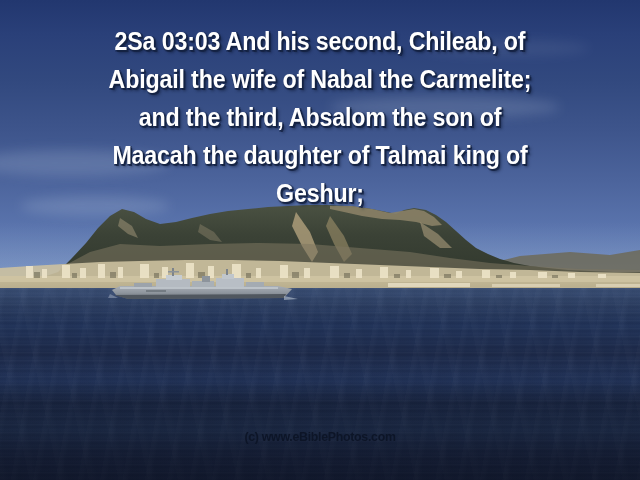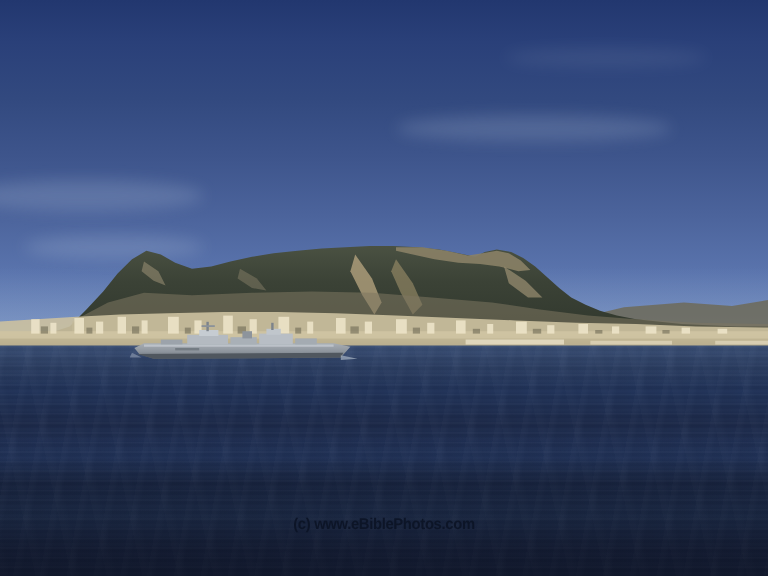--- a/index.html
+++ b/index.html
@@ -329,6 +329,13 @@
     </svg>
   </div>
 
+  <div class="verse">
+    <span class="verse-line">2Sa 03:03 And his second, Chileab, of</span>
+    <span class="verse-line">Abigail the wife of Nabal the Carmelite;</span>
+    <span class="verse-line">and the third, Absalom the son of</span>
+    <span class="verse-line">Maacah the daughter of Talmai king of</span>
+    <span class="verse-line">Geshur;</span>
+  </div>
 
   <div class="watermark">(c) www.eBiblePhotos.com</div>
 

